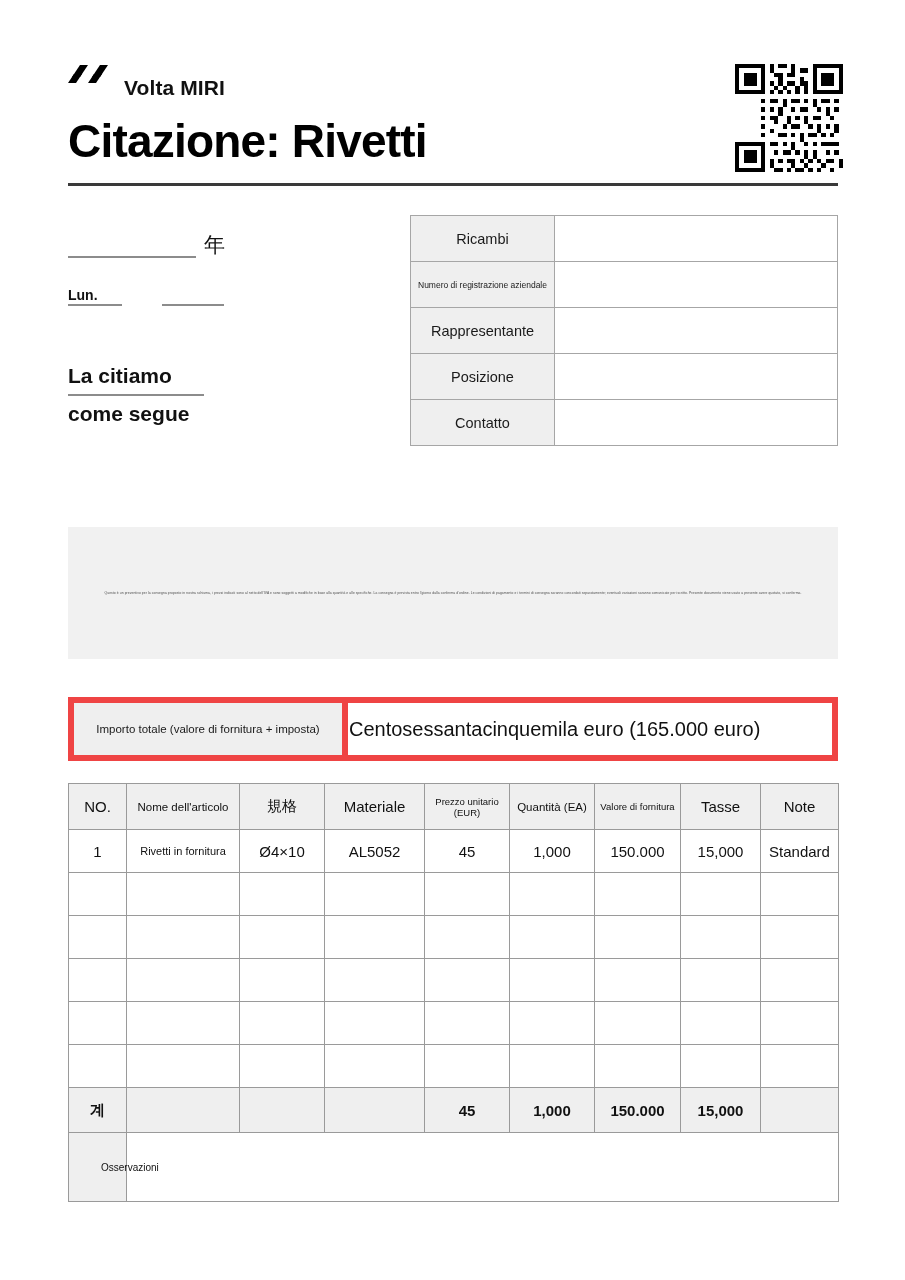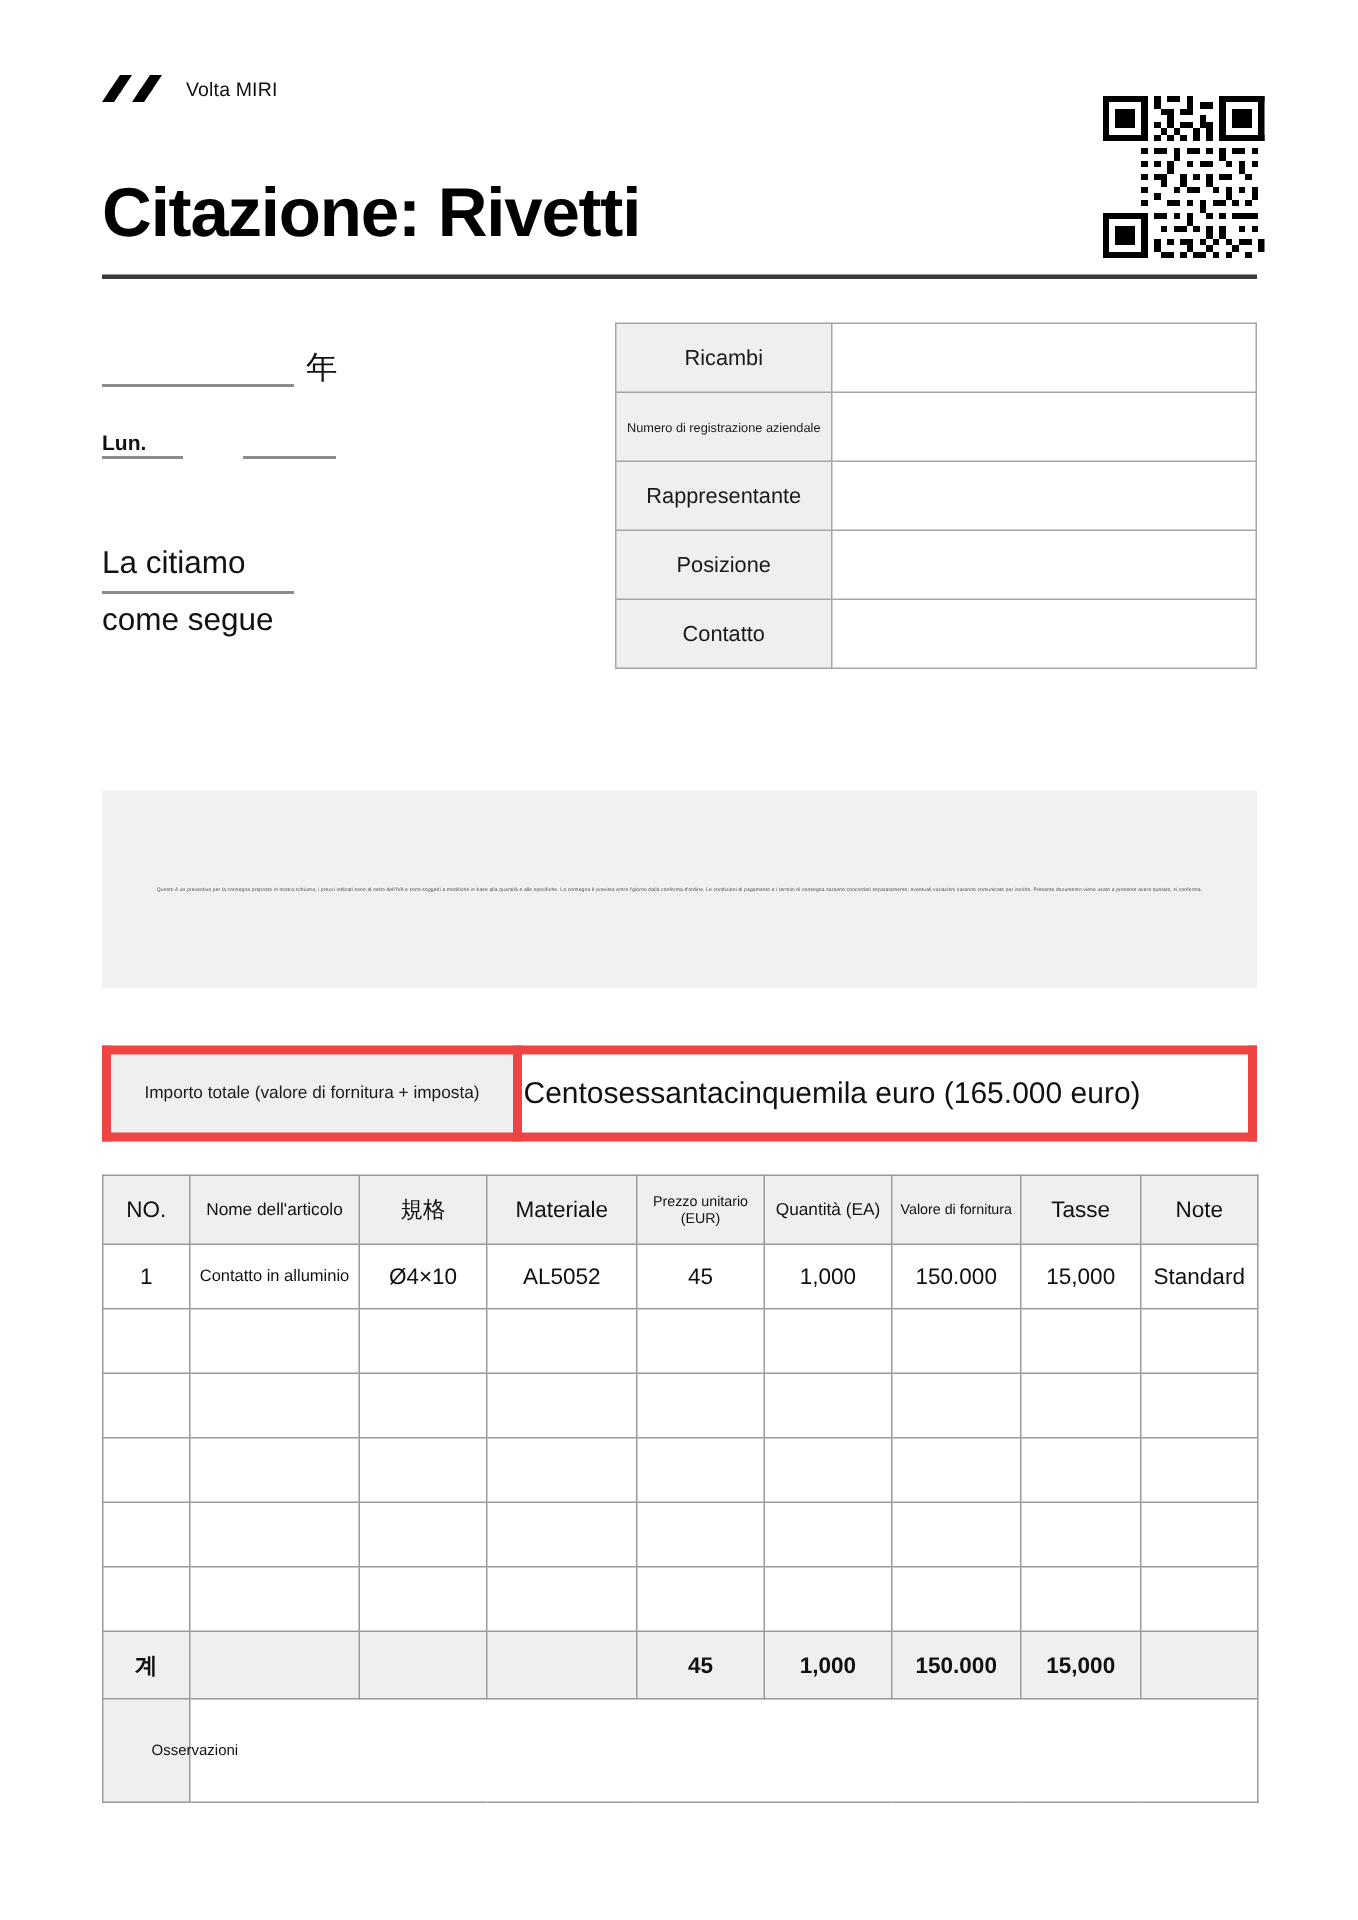--- a/index.html
+++ b/index.html
@@ -33,11 +33,12 @@
   }
   .brand-mark { width: 44px; height: 22px; display: block; }
   .brand-name {
-    font-size: 13px;
-    font-weight: 400;
+    font-size: 21px;
+    font-weight: 700;
     letter-spacing: .1px;
     color: #111;
     white-space: nowrap;
+    margin-top: 28px;
   }
 
   .doc-title {

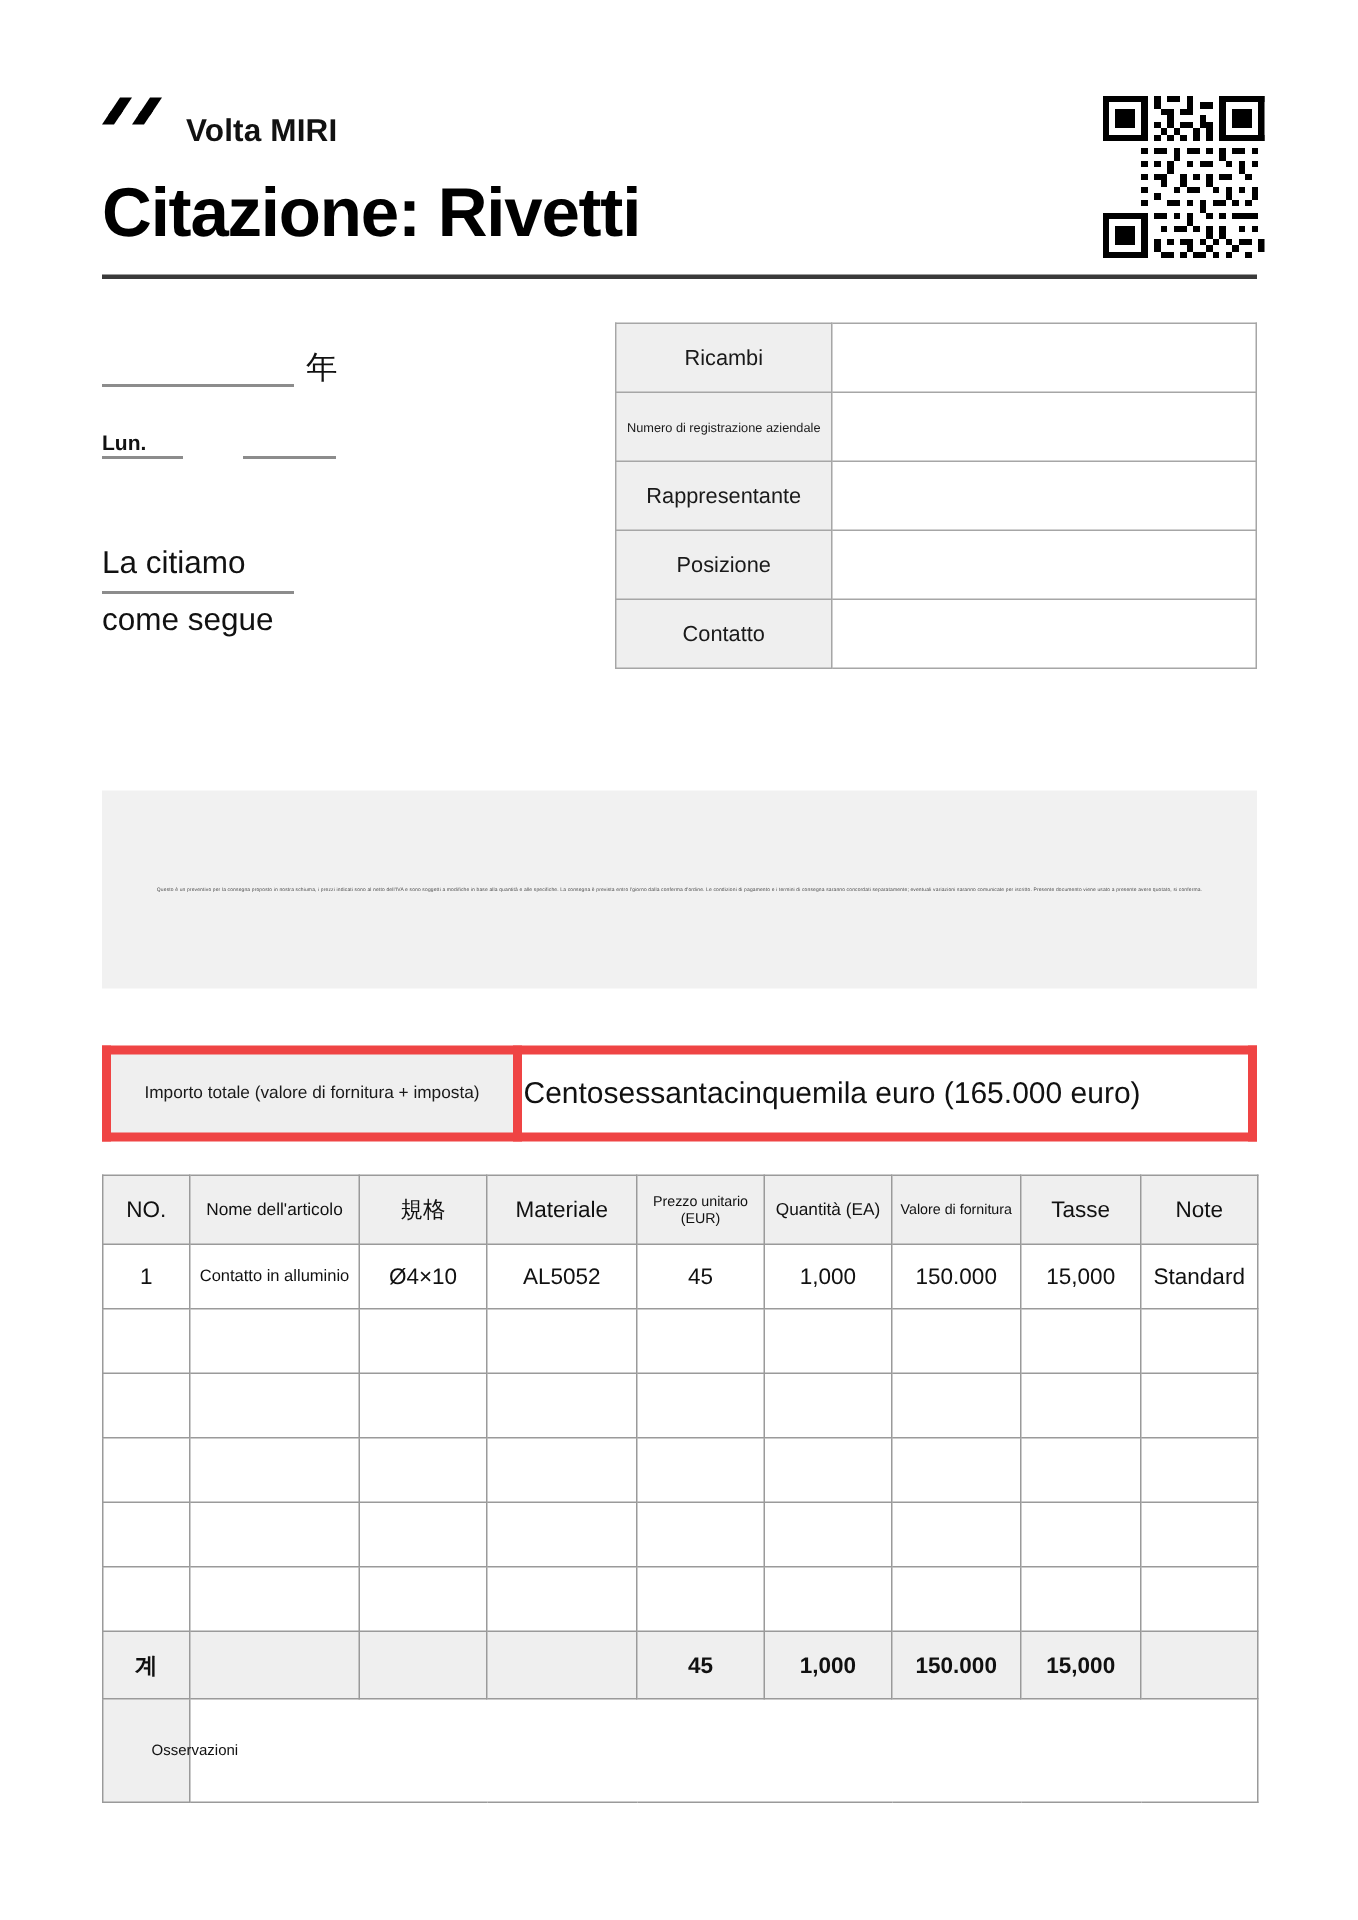--- a/index.html
+++ b/index.html
@@ -111,7 +111,7 @@
   .greet-msg {
     margin-top: 52px;
     font-size: 21px;
-    font-weight: 400;
+    font-weight: 700;
     line-height: 1.72;
   }
   .greet-msg .l1 {

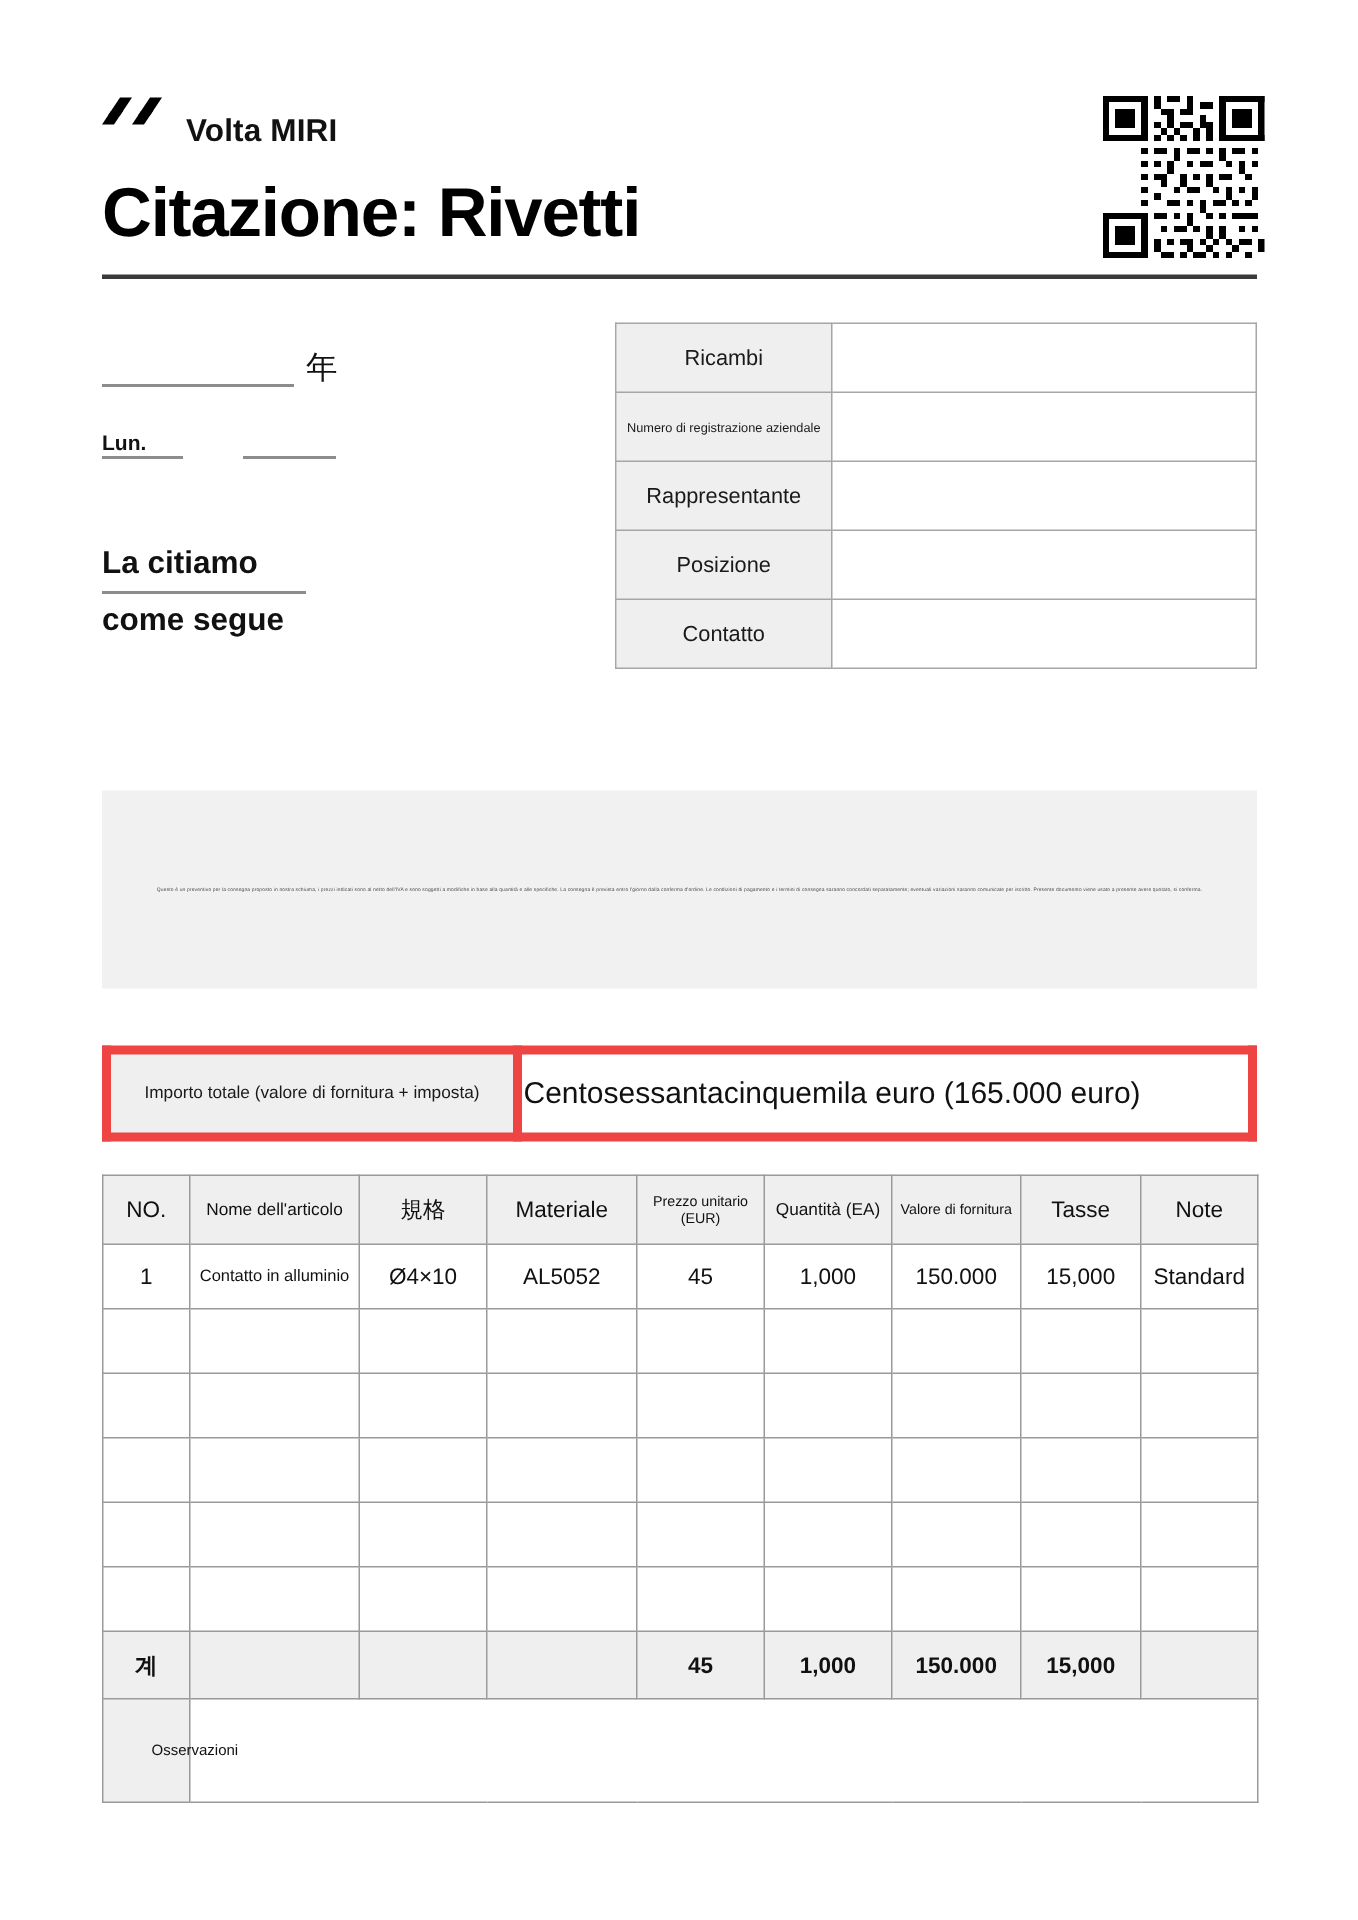--- a/index.html
+++ b/index.html
@@ -466,7 +466,7 @@
     <tbody>
       <tr>
         <td>1</td>
-        <td class="sm">Contatto in alluminio</td>
+        <td class="sm">Rivetti in fornitura</td>
         <td>Ø4×10</td>
         <td>AL5052</td>
         <td>45</td>

